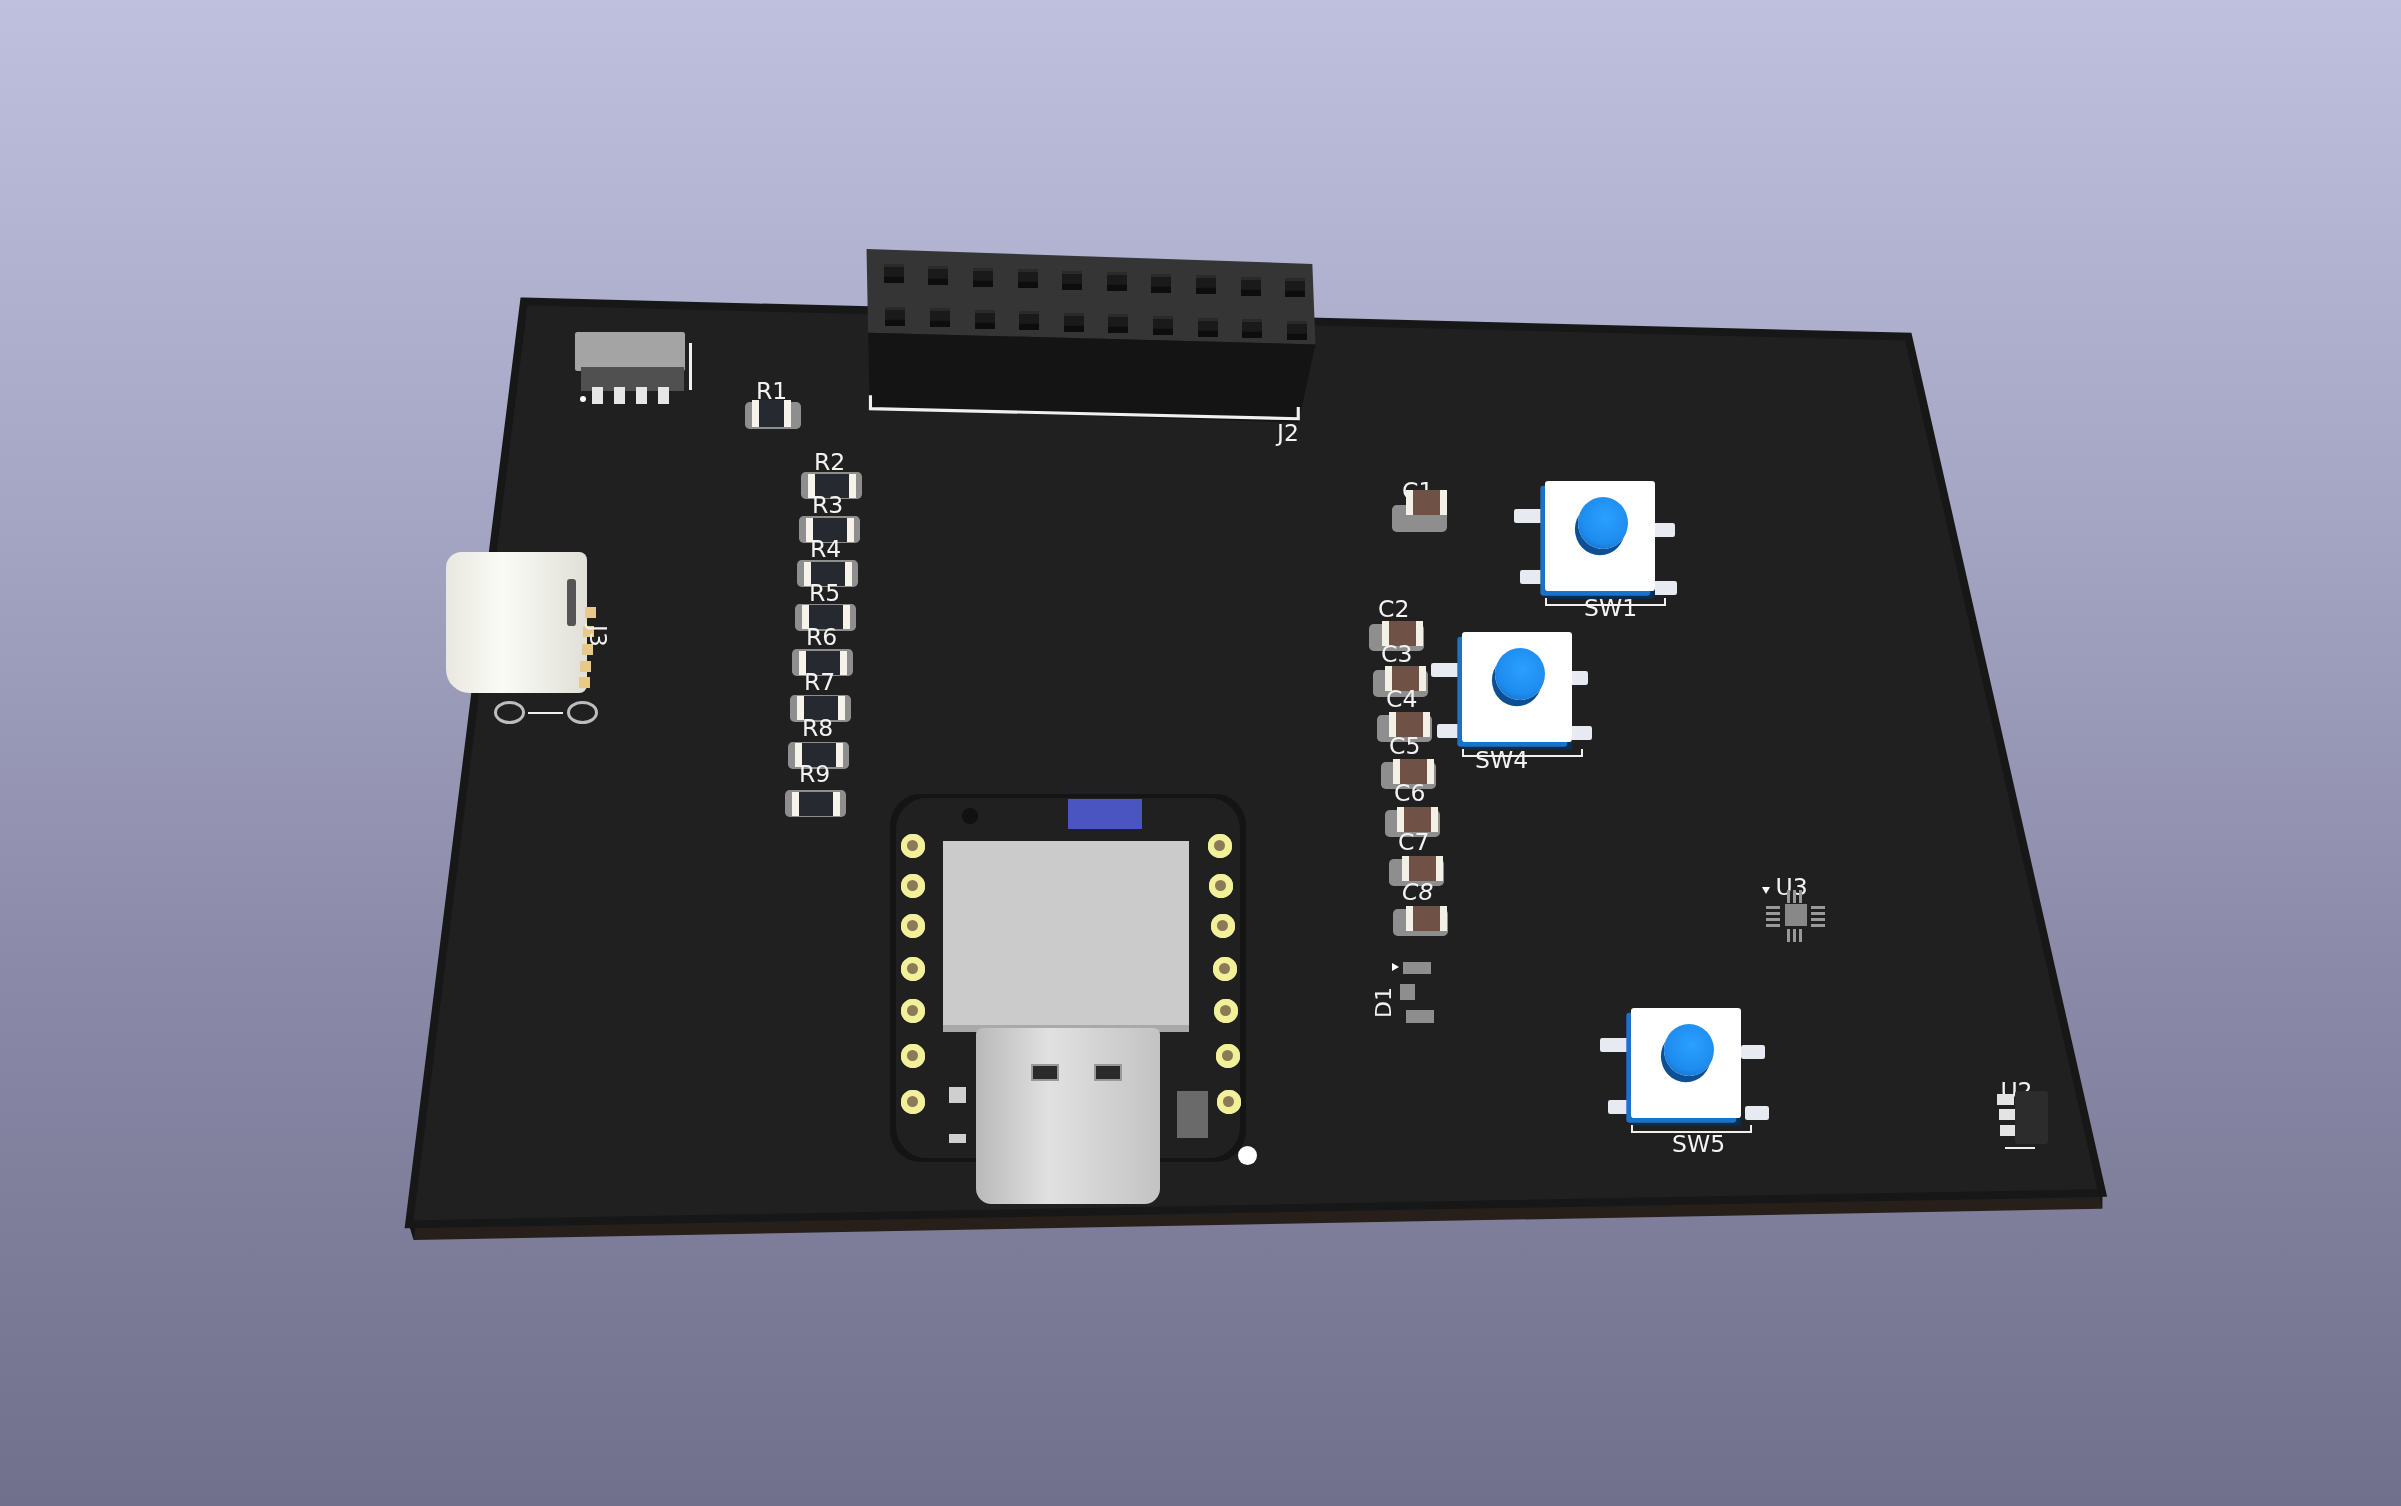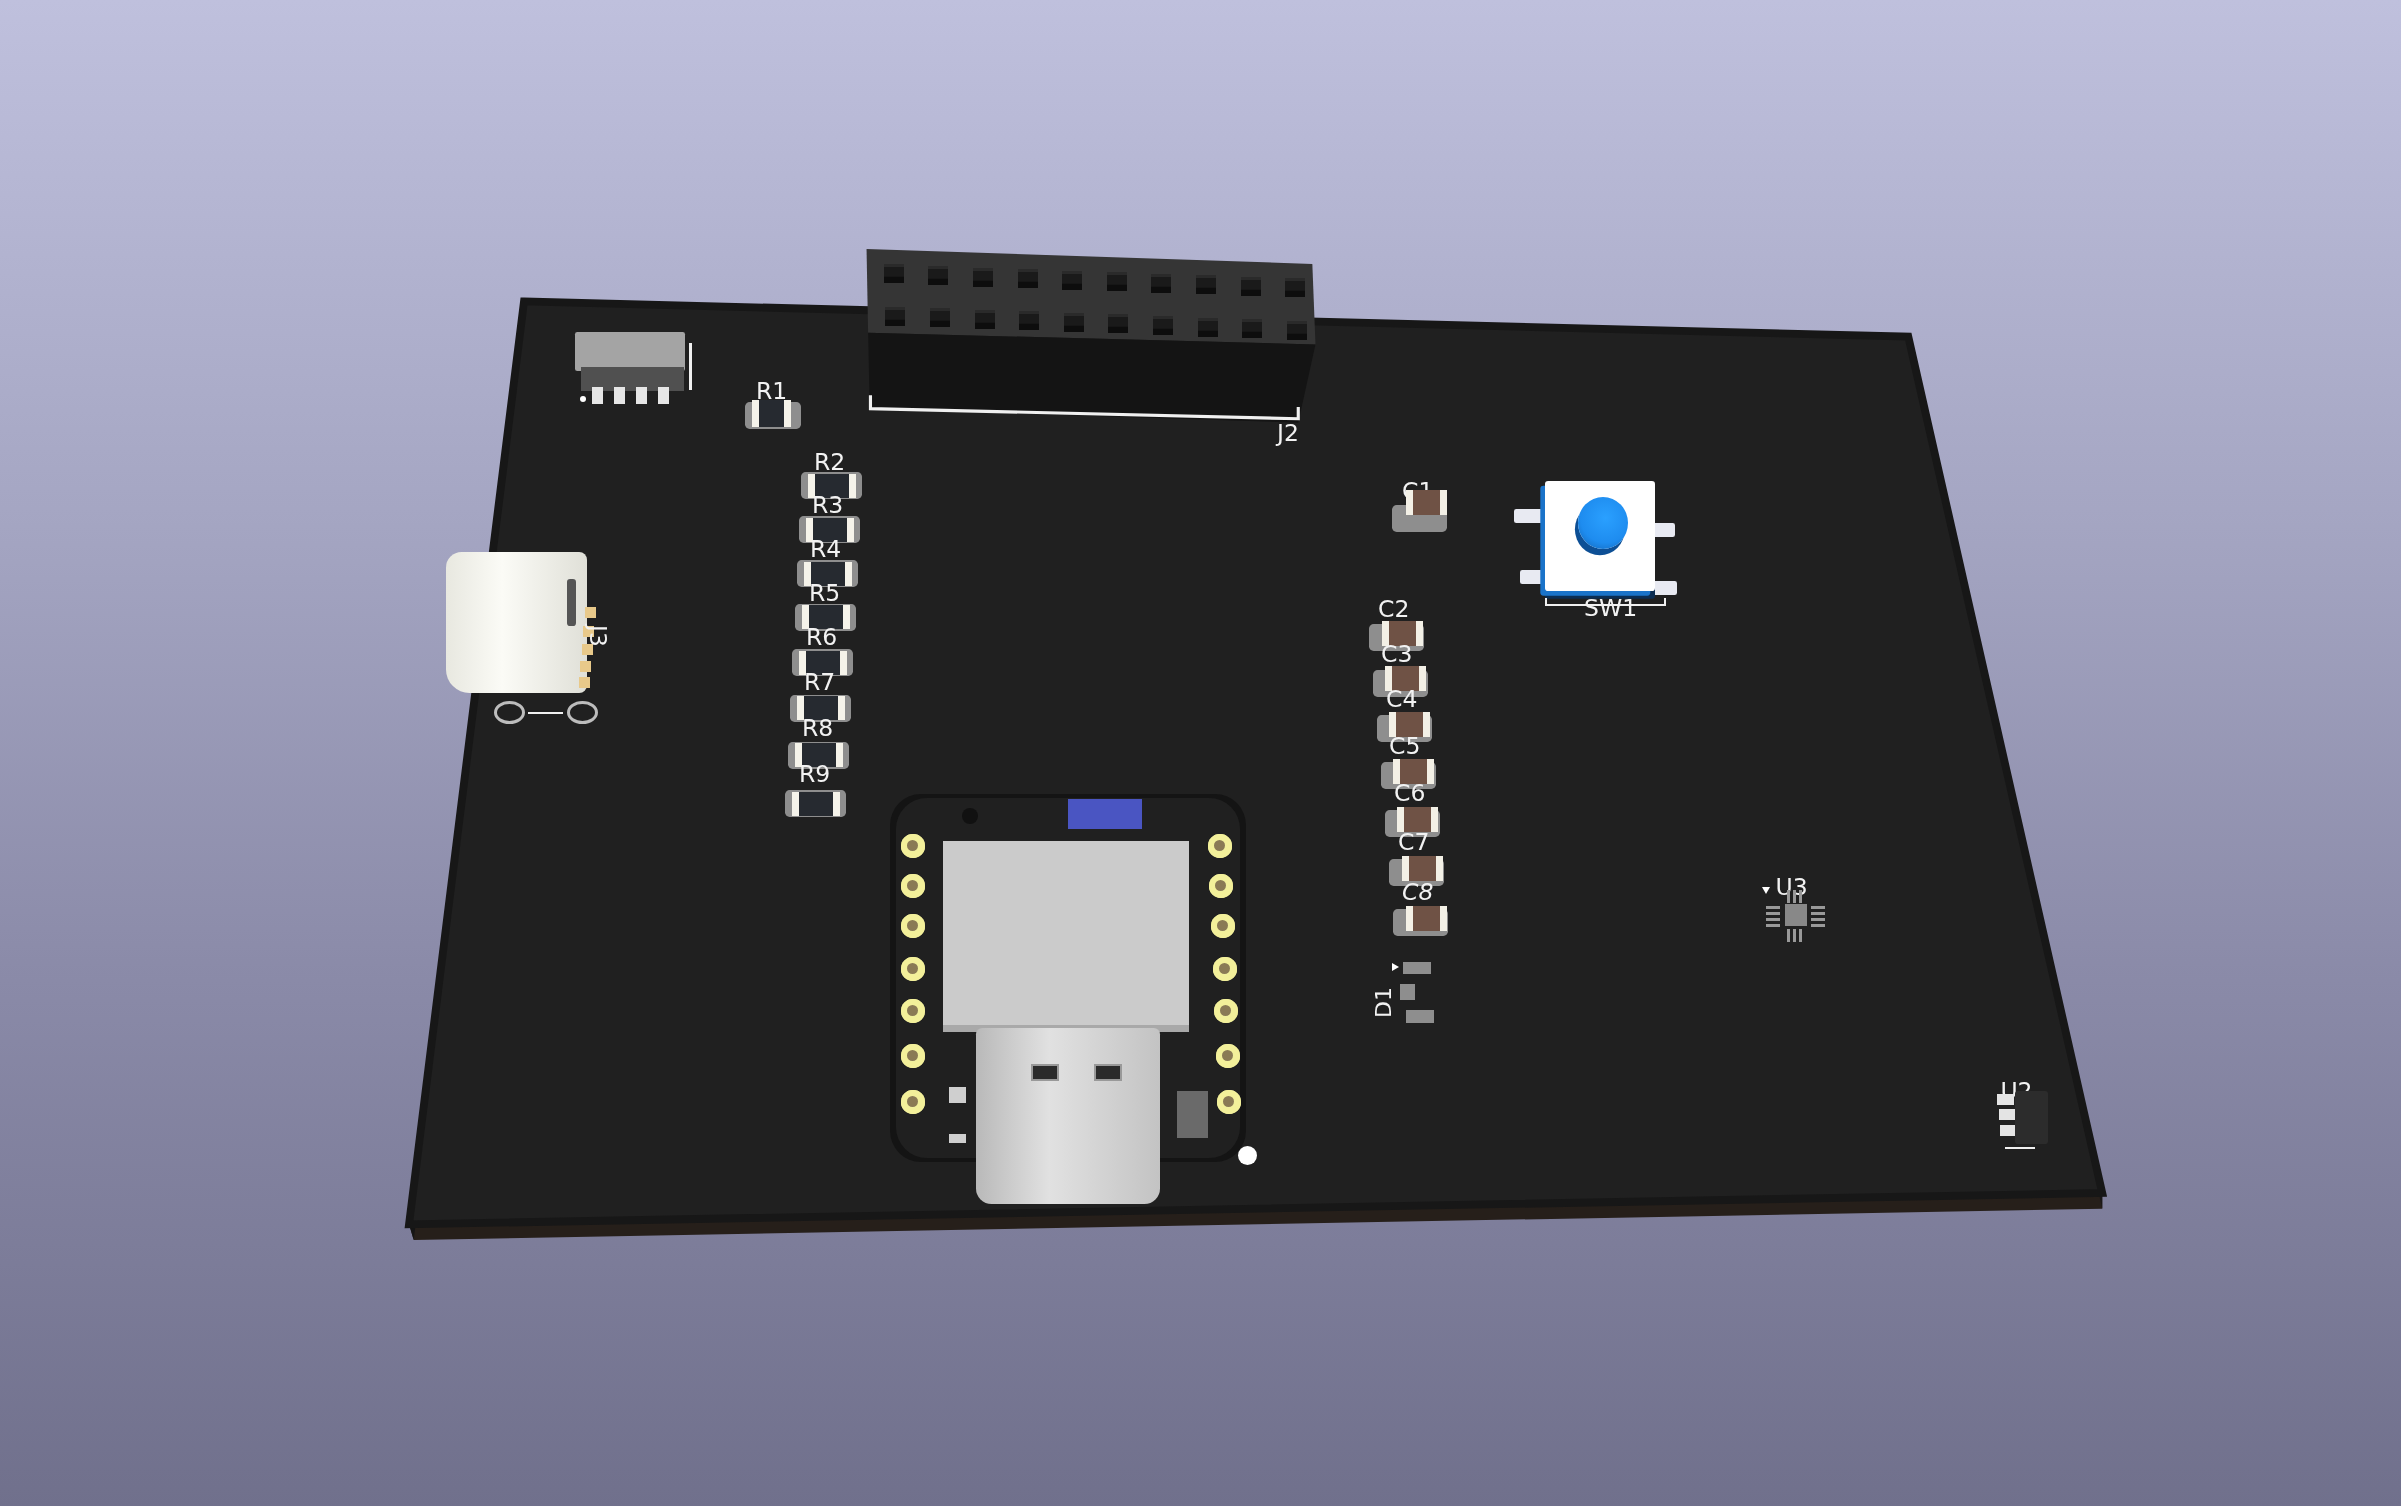--- a/index.html
+++ b/index.html
@@ -221,6 +221,16 @@
     <span class="silk" style="left:70px;top:124px;">SW1</span>
   </div>
 
+  <div class="sw" style="left:1431px;top:624px;">
+    <div class="leg" style="left:0;top:39px;"></div>
+      <div class="leg" style="left:6.3px;top:100px;"></div>
+    <div class="leg" style="left:133px;top:47px;width:23.5px;"></div>
+      <div class="leg" style="left:137px;top:102px;width:23.5px;"></div>
+    <div class="base"></div>
+      <div class="cap"></div>
+    <div class="bracket"></div>
+    <span class="silk" style="left:44px;top:125px;">SW4</span>
+  </div>
 
 
 

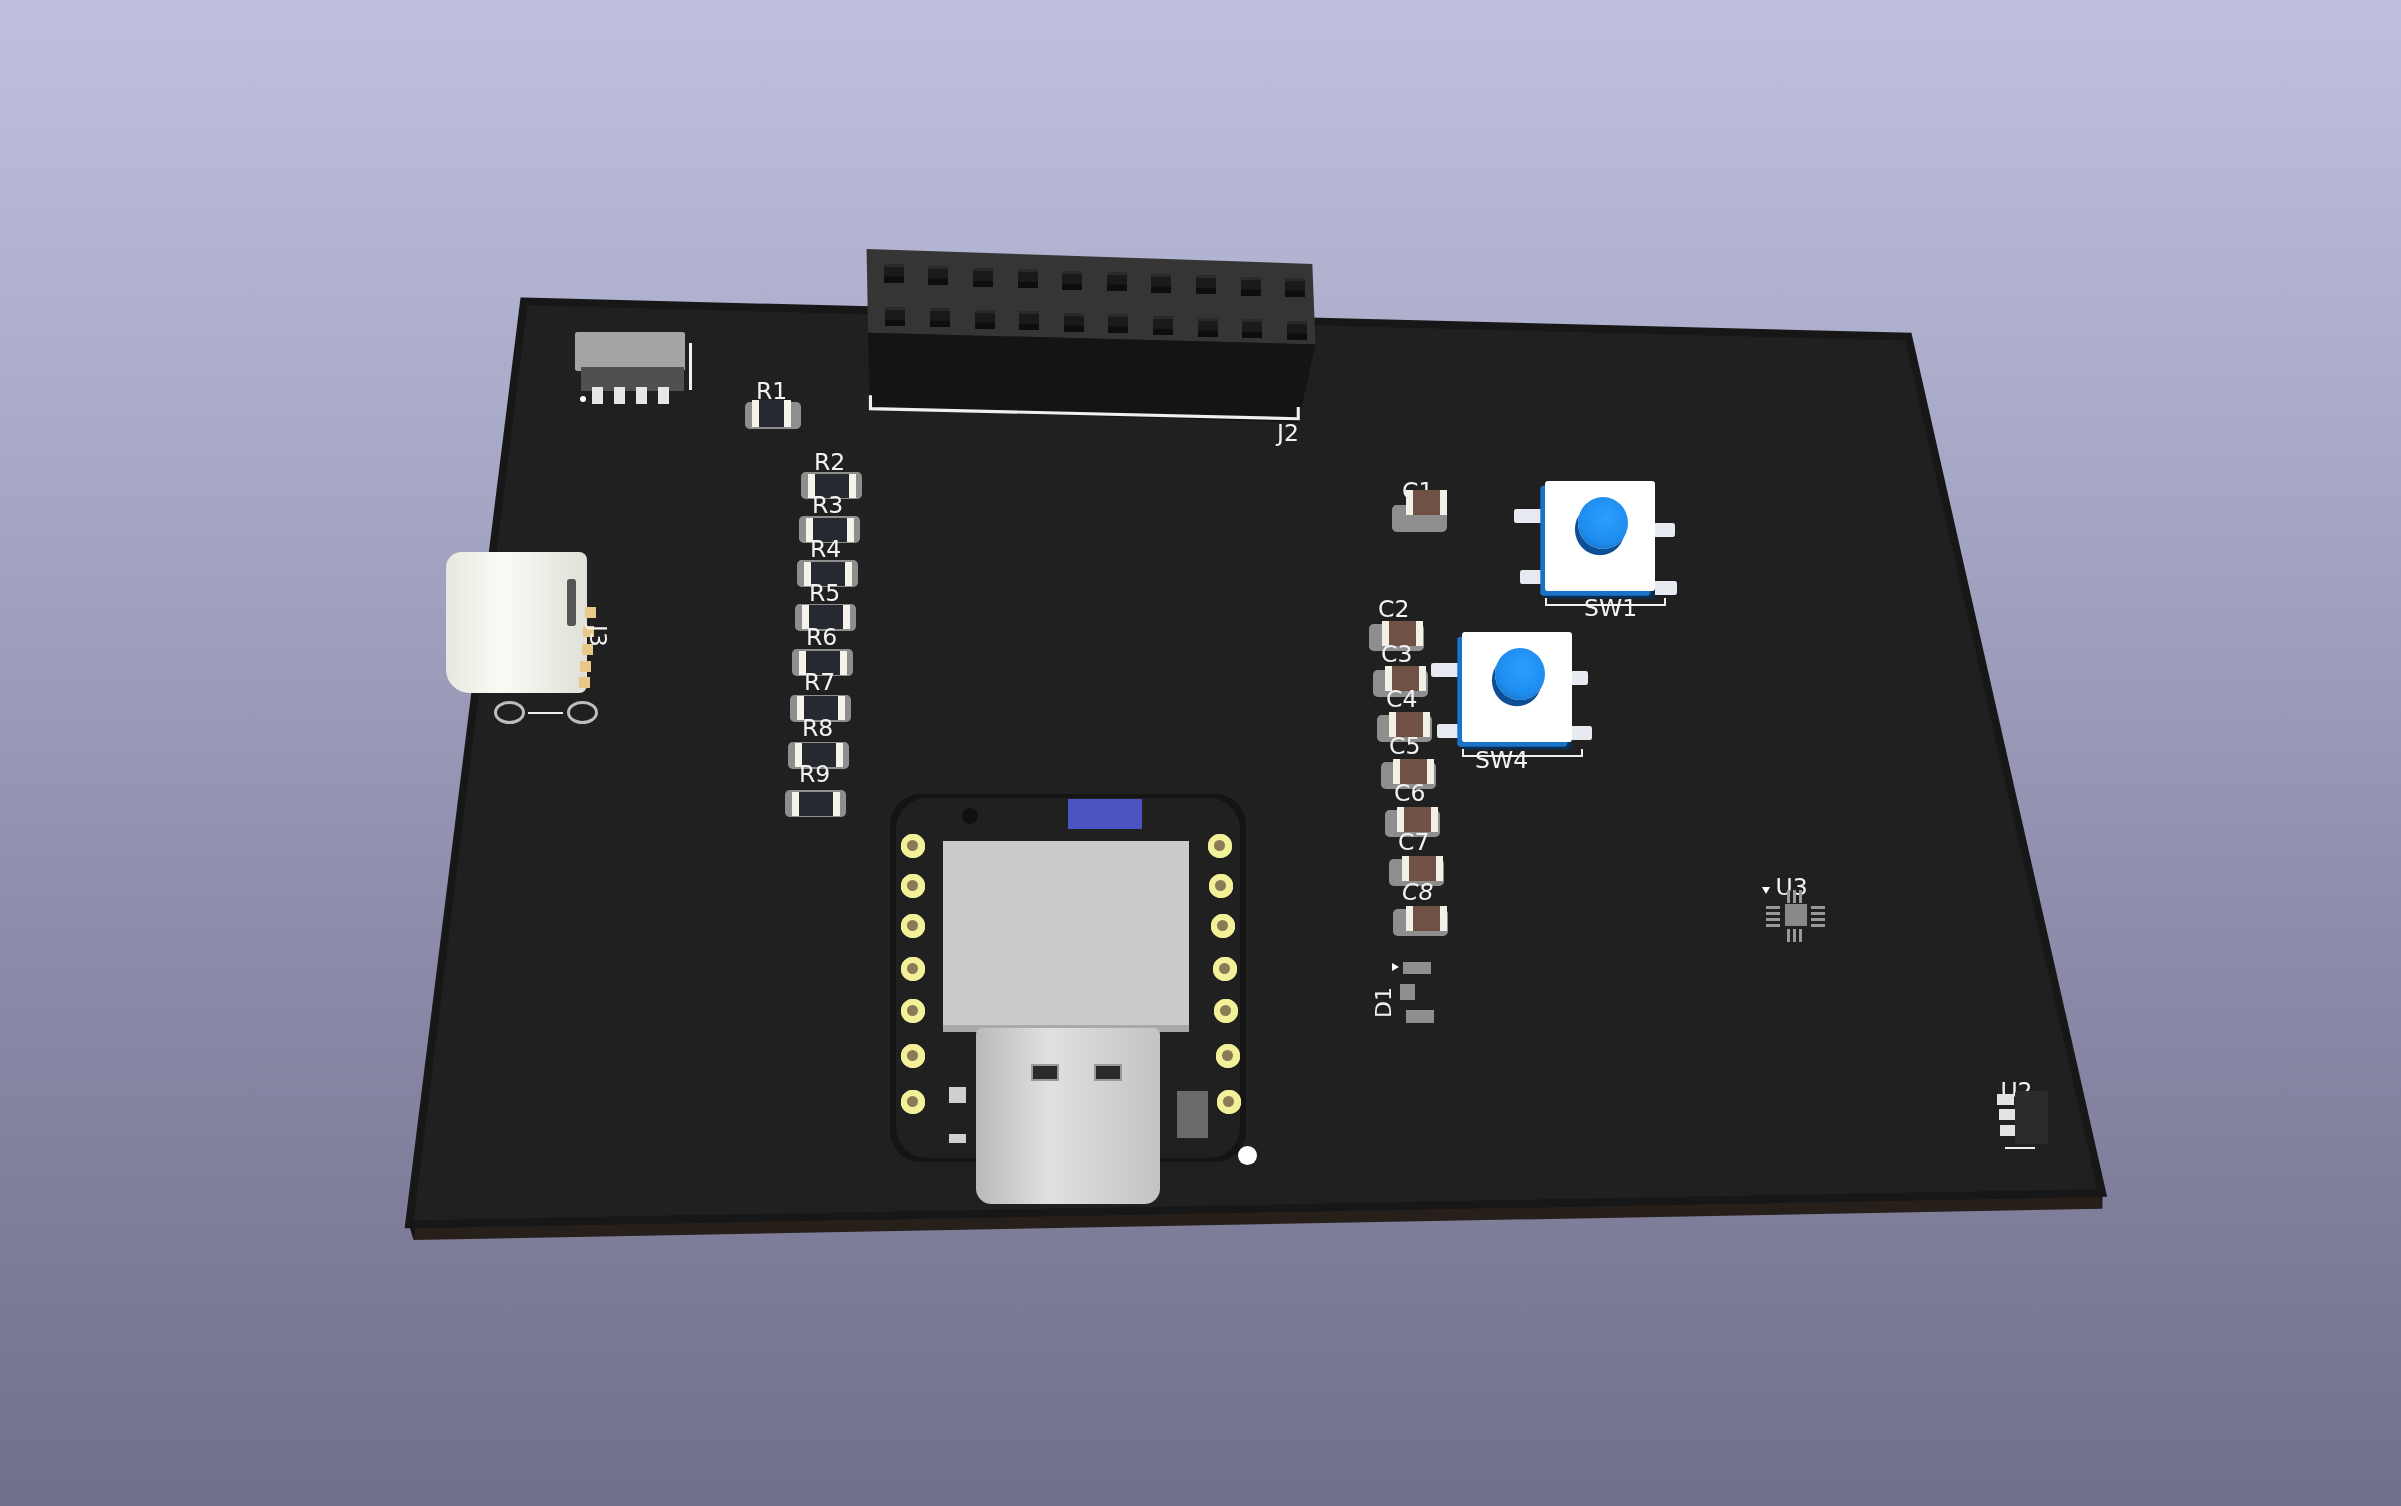--- a/index.html
+++ b/index.html
@@ -234,6 +234,16 @@
 
 
 
+  <div class="sw" style="left:1600px;top:1000px;">
+    <div class="leg" style="left:0;top:38px;"></div>
+      <div class="leg" style="left:7.8px;top:100px;"></div>
+    <div class="leg" style="left:141px;top:45px;width:23.5px;"></div>
+      <div class="leg" style="left:145px;top:106px;width:23.5px;"></div>
+    <div class="base"></div>
+      <div class="cap"></div>
+    <div class="bracket"></div>
+    <span class="silk" style="left:72px;top:133px;">SW5</span>
+  </div>
 
   <div class="abs" style="left:1760px;top:860px;width:70px;height:86px;">
     <span class="silk" style="left:15.6px;top:0;margin-top:16px;">U3</span>

